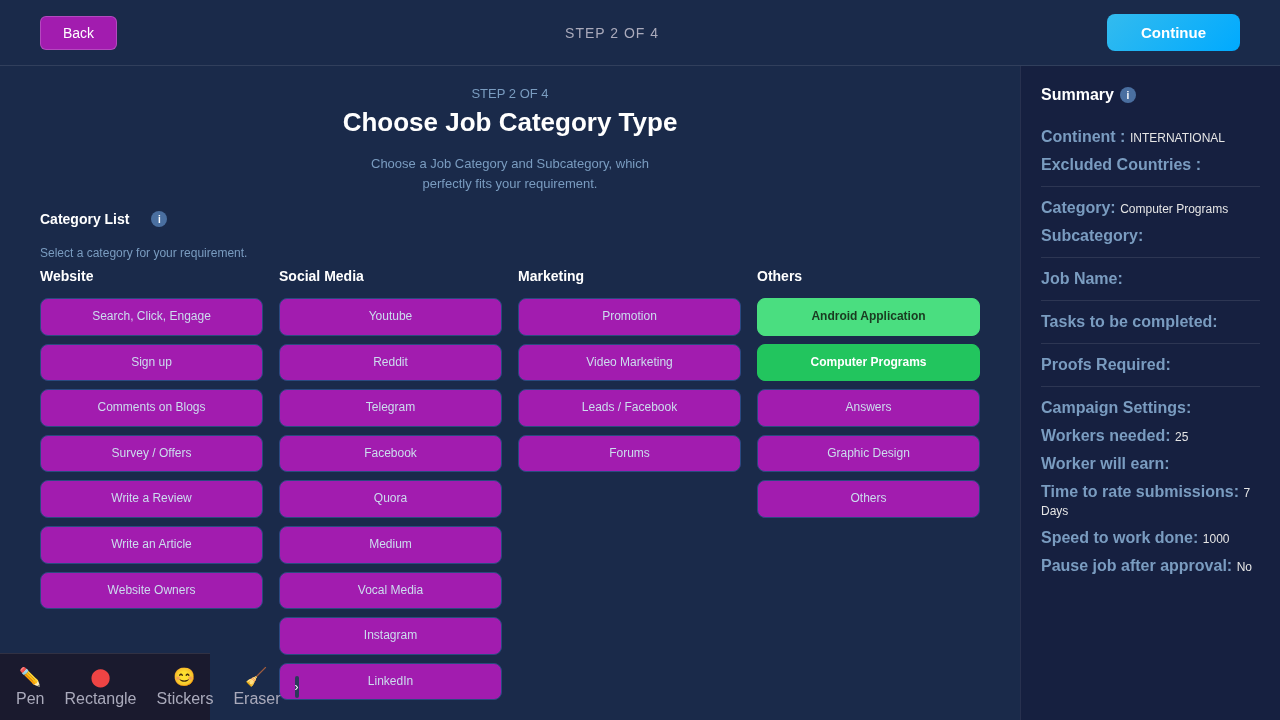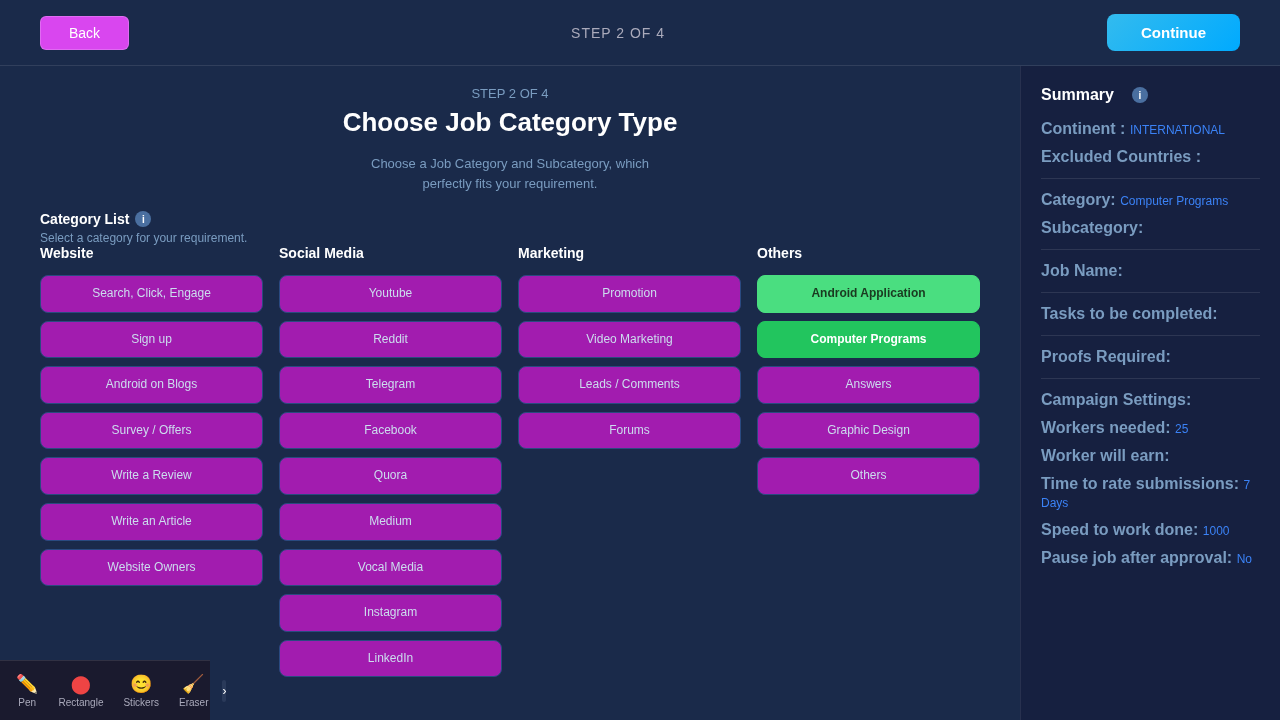--- a/index.html
+++ b/index.html
@@ -24,10 +24,10 @@
       border-bottom: 1px solid rgba(255,255,255,0.1);
     }
     .back-btn {
-      background: #d946ef;
+      background: #a21caf;
       border: 1px solid rgba(255,255,255,0.2);
       color: #fff;
-      padding: 8px 28px;
+      padding: 8px 22px;
       border-radius: 6px;
       font-size: 14px;
       cursor: pointer;

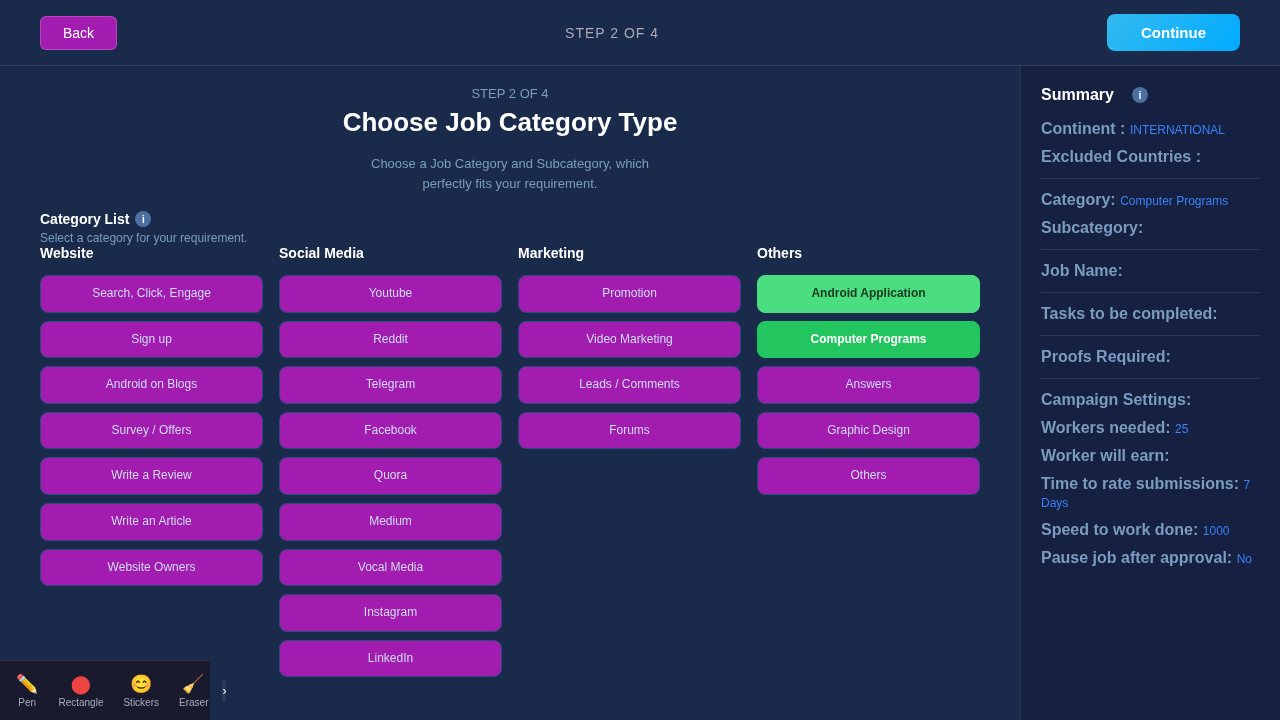--- a/index.html
+++ b/index.html
@@ -163,10 +163,10 @@
       font-size: 16px;
       font-weight: bold;
       color: #fff;
-      margin-bottom: 16px;
-      display: flex;
-      align-items: center;
-      gap: 18px;
+      margin-bottom: 24px;
+      display: flex;
+      align-items: center;
+      gap: 6px;
     }
     .summary-row {
       margin-bottom: 10px;

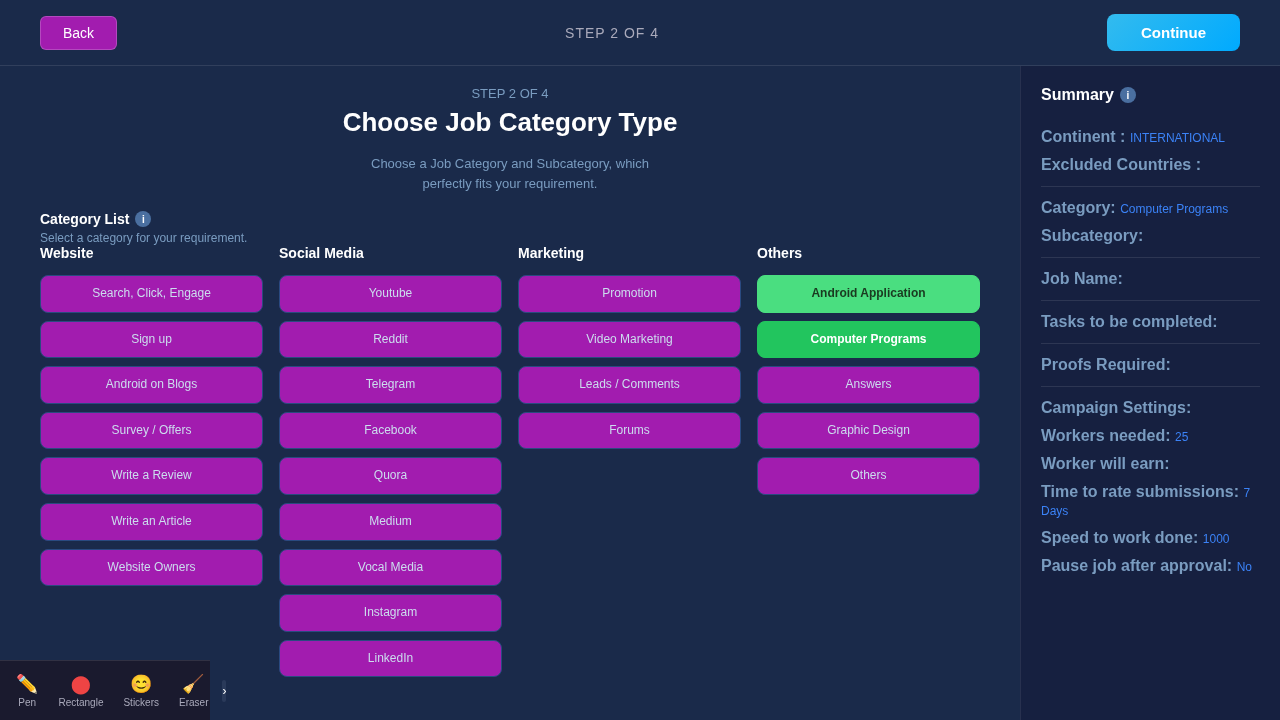--- a/index.html
+++ b/index.html
@@ -178,7 +178,7 @@
     }
     .summary-value {
       font-size: 12px;
-      color: #3b82f6;
+      color: #e5e5e5;
     }
     .summary-divider {
       border: none;

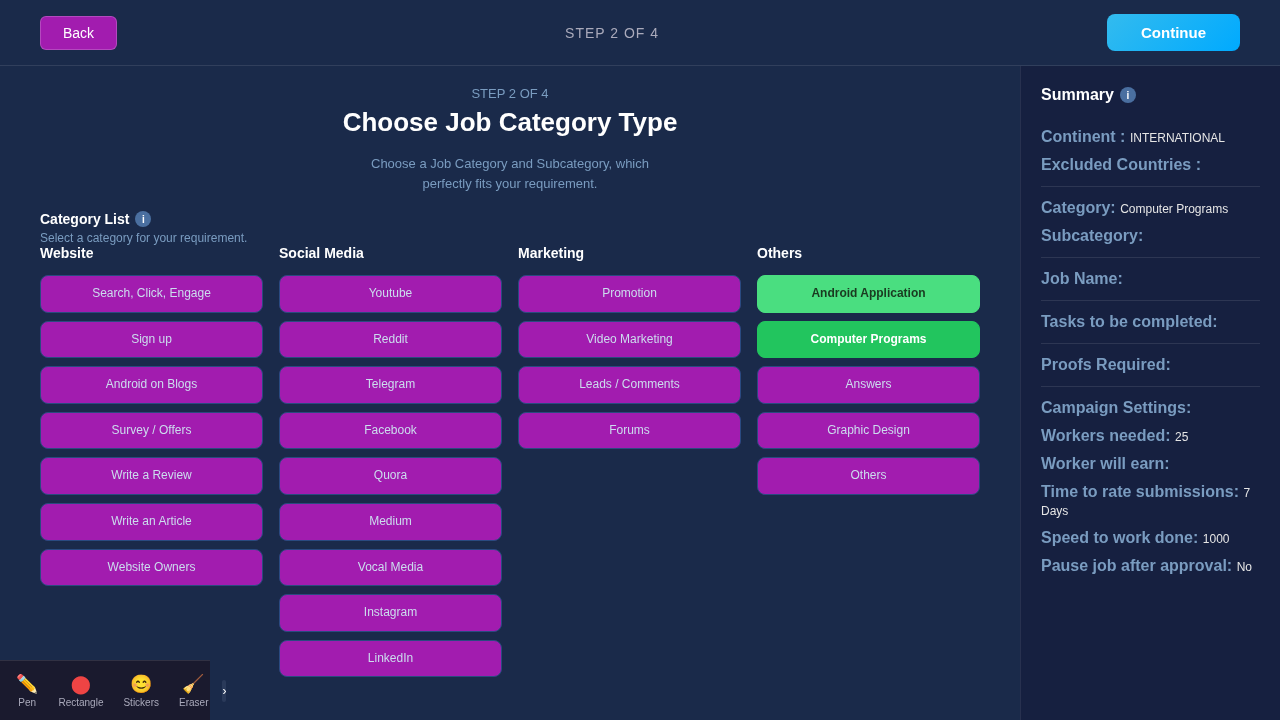--- a/index.html
+++ b/index.html
@@ -87,10 +87,10 @@
       font-size: 14px;
       font-weight: bold;
       color: #fff;
-      margin-bottom: 4px;
+      margin-bottom: 19px;
       display: flex;
       align-items: flex-start;
-      gap: 6px;
+      gap: 22px;
     }
     .info-icon {
       width: 16px;

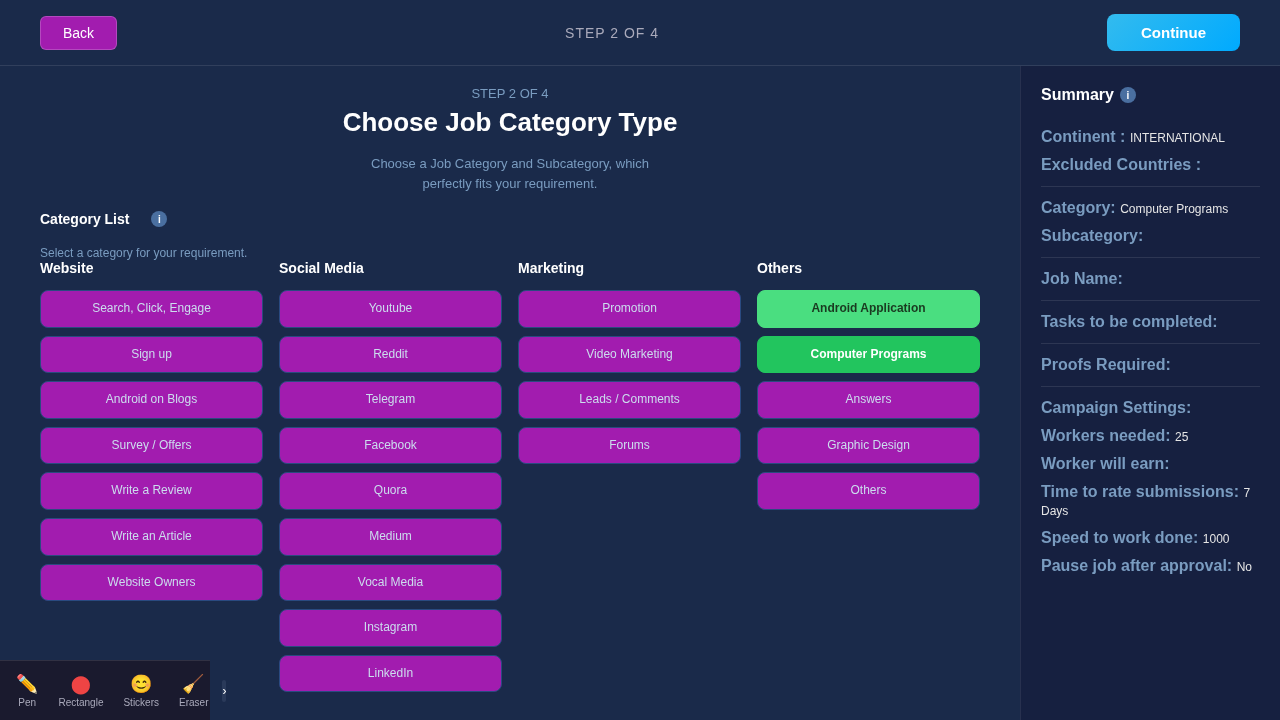--- a/index.html
+++ b/index.html
@@ -107,7 +107,7 @@
     .category-list-sub {
       font-size: 12px;
       color: #7a9cc0;
-      margin-bottom: 0;
+      margin-bottom: 8px;
     }
 
     

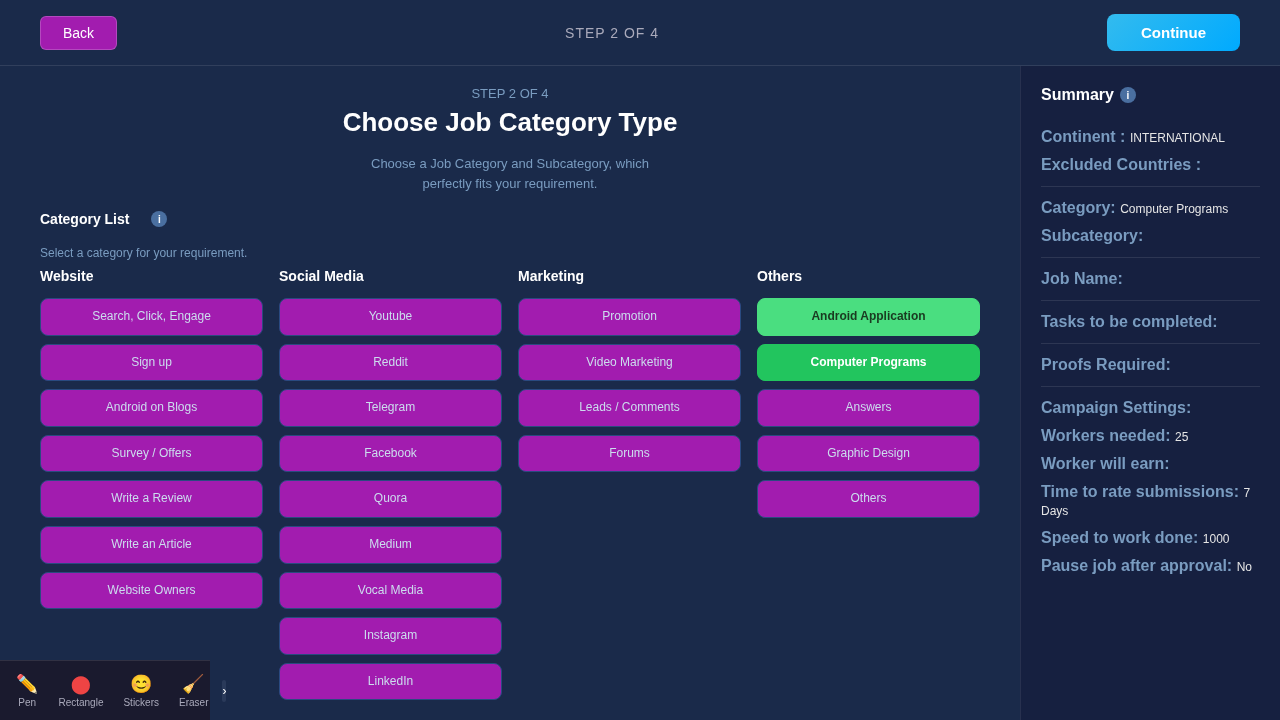--- a/index.html
+++ b/index.html
@@ -259,7 +259,7 @@
         <div class="column-title">Website</div>
         <button class="cat-btn">Search, Click, Engage</button>
         <button class="cat-btn">Sign up</button>
-        <button class="cat-btn">Android on Blogs</button>
+        <button class="cat-btn">Comments on Blogs</button>
         <button class="cat-btn">Survey / Offers</button>
         <button class="cat-btn">Write a Review</button>
         <button class="cat-btn">Write an Article</button>

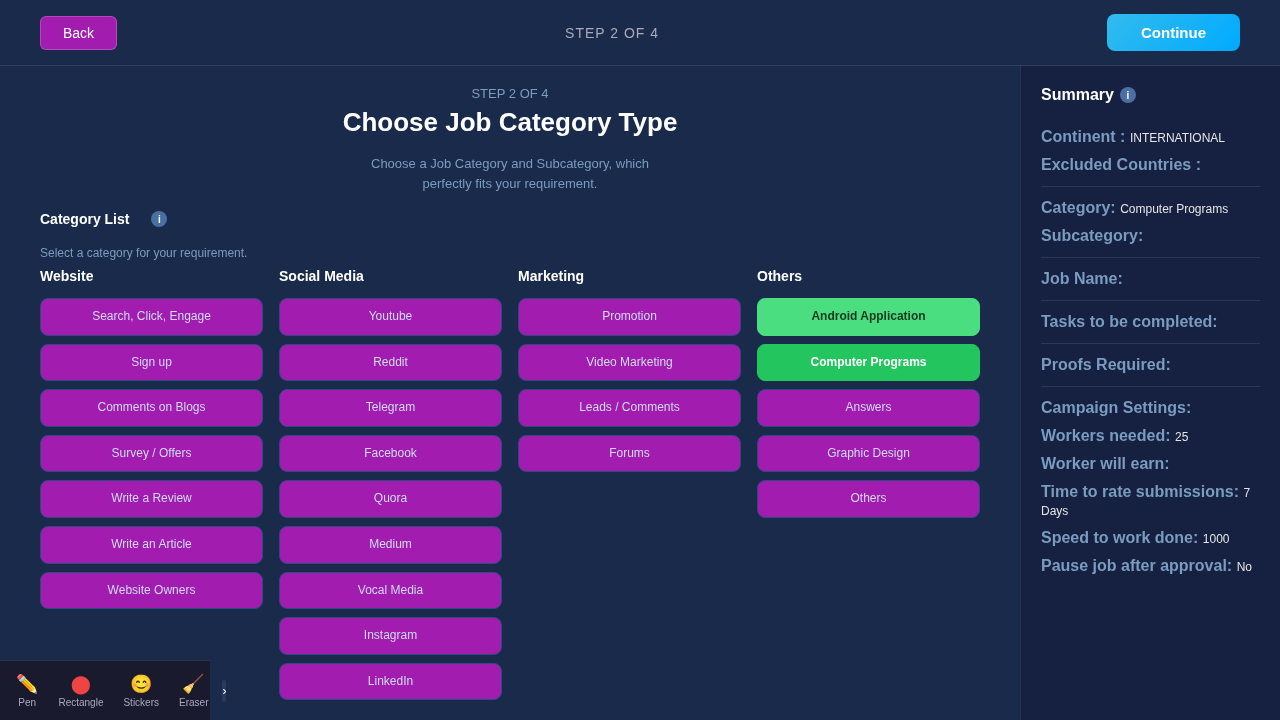--- a/index.html
+++ b/index.html
@@ -283,7 +283,7 @@
         <div class="column-title">Marketing</div>
         <button class="cat-btn">Promotion</button>
         <button class="cat-btn">Video Marketing</button>
-        <button class="cat-btn">Leads / Comments</button>
+        <button class="cat-btn">Leads / Facebook</button>
         <button class="cat-btn">Forums</button>
       </div>
 

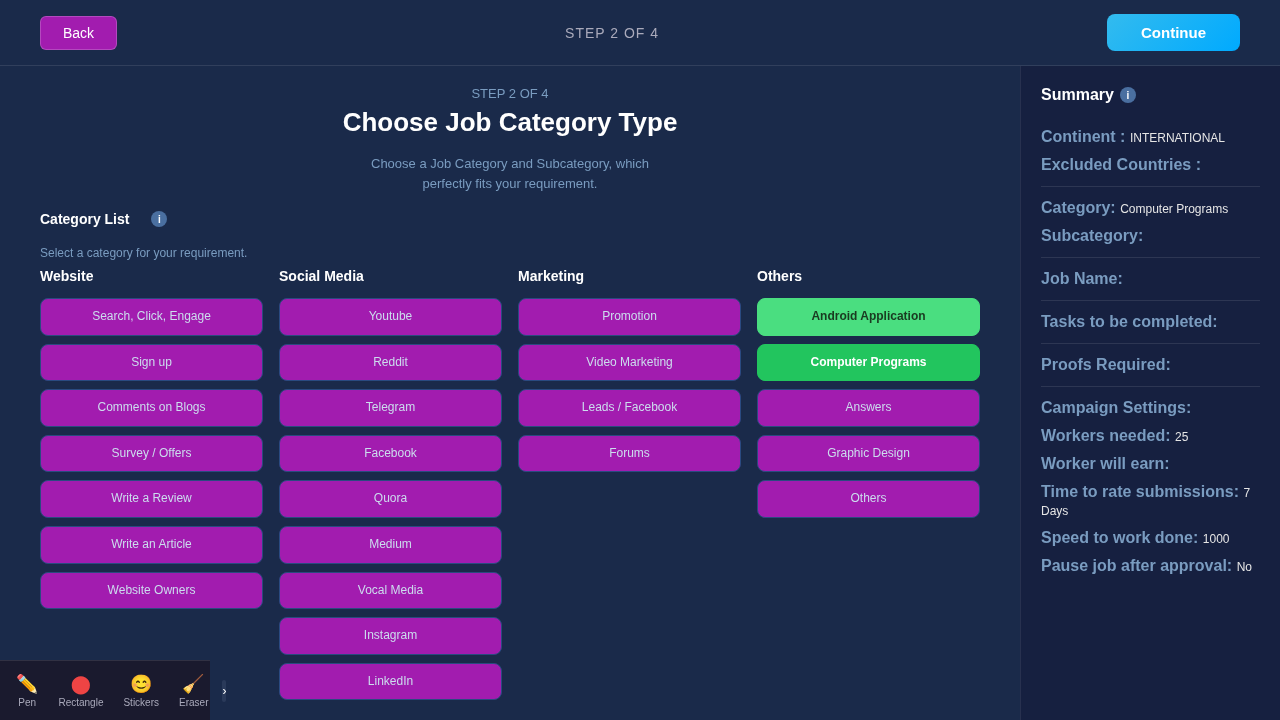--- a/index.html
+++ b/index.html
@@ -209,7 +209,7 @@
       border-radius: 6px;
     }
     .tool-label {
-      font-size: 10px;
+      font-size: 16px;
       color: #aab;
     }
     .tool-icon-pen { color: #e74; font-size: 18px; }

